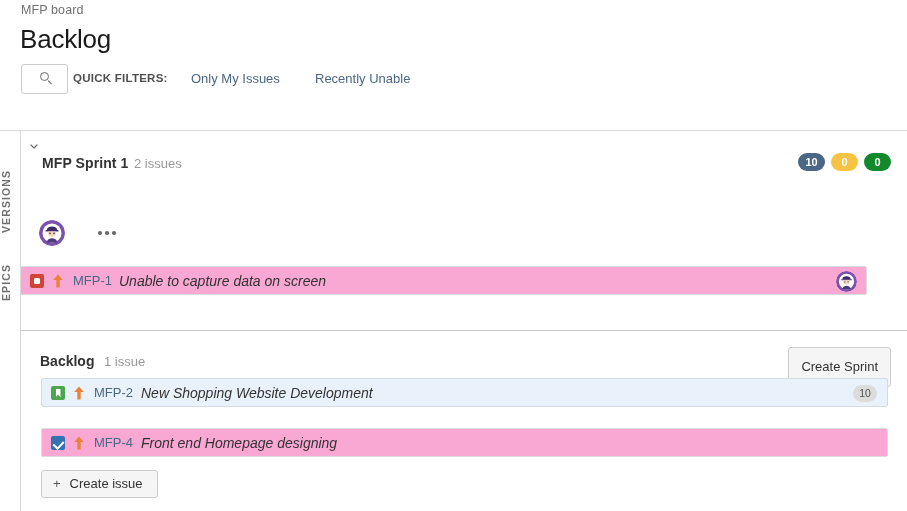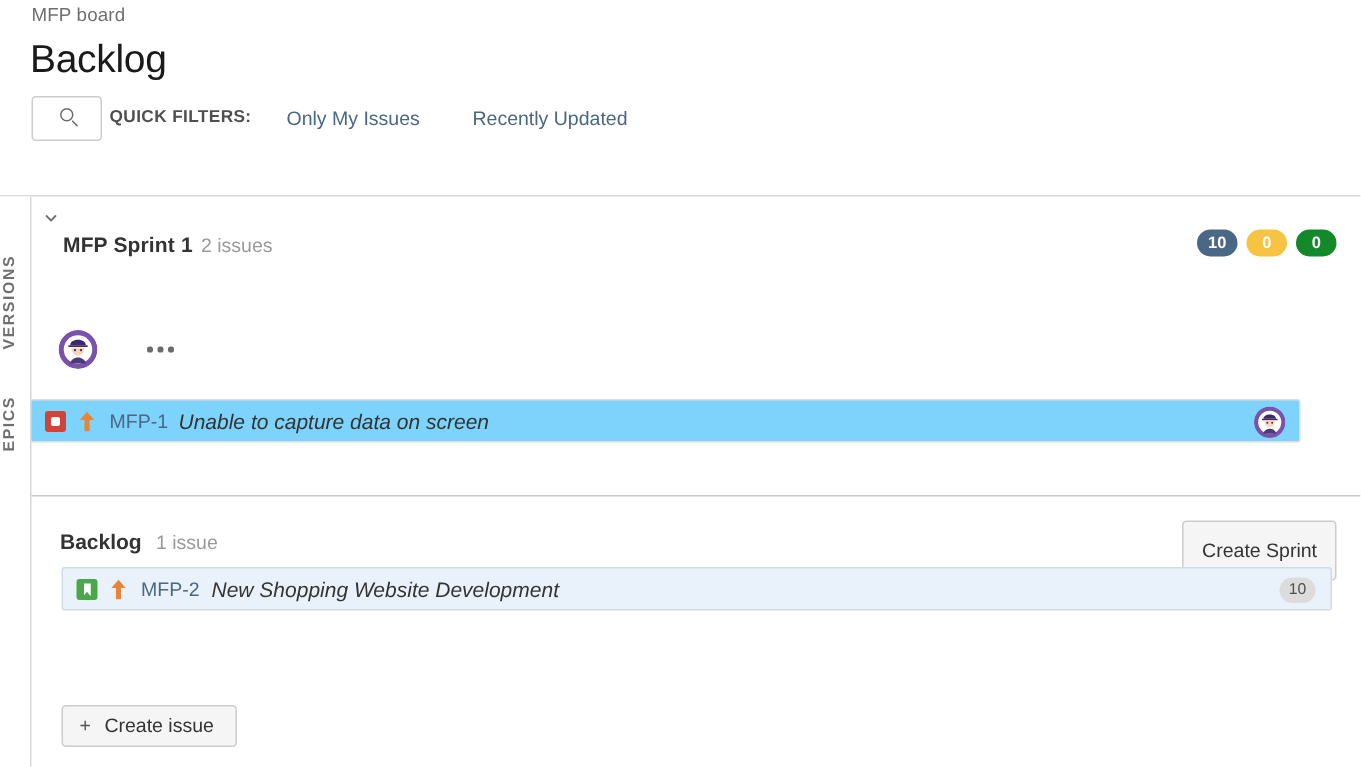--- a/index.html
+++ b/index.html
@@ -369,7 +369,7 @@
   <div id="quick-filters-label">QUICK FILTERS:</div>
 
   <a class="qf-link" id="qf-0">Only My Issues</a>
-  <a class="qf-link" id="qf-1">Recently Updated</a>
+  <a class="qf-link" id="qf-1">Recently Unable</a>
 
 </div>
 

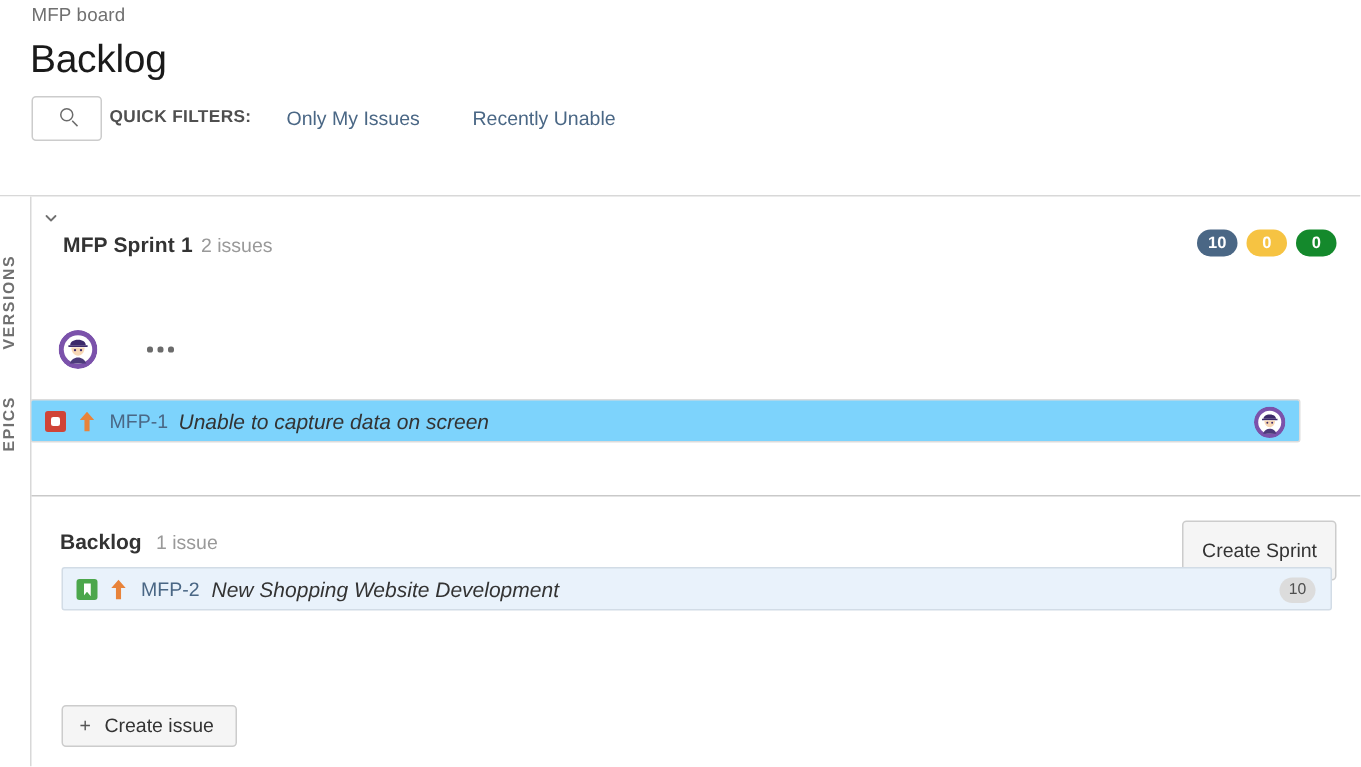--- a/index.html
+++ b/index.html
@@ -210,7 +210,7 @@
     width: 847px;
     height: 29px;
     border: 1px solid #dcdcdc;
-    background: #7dd3fc;
+    background: #f9a8d4;
     border-radius: 2px;
     cursor: pointer;
   }

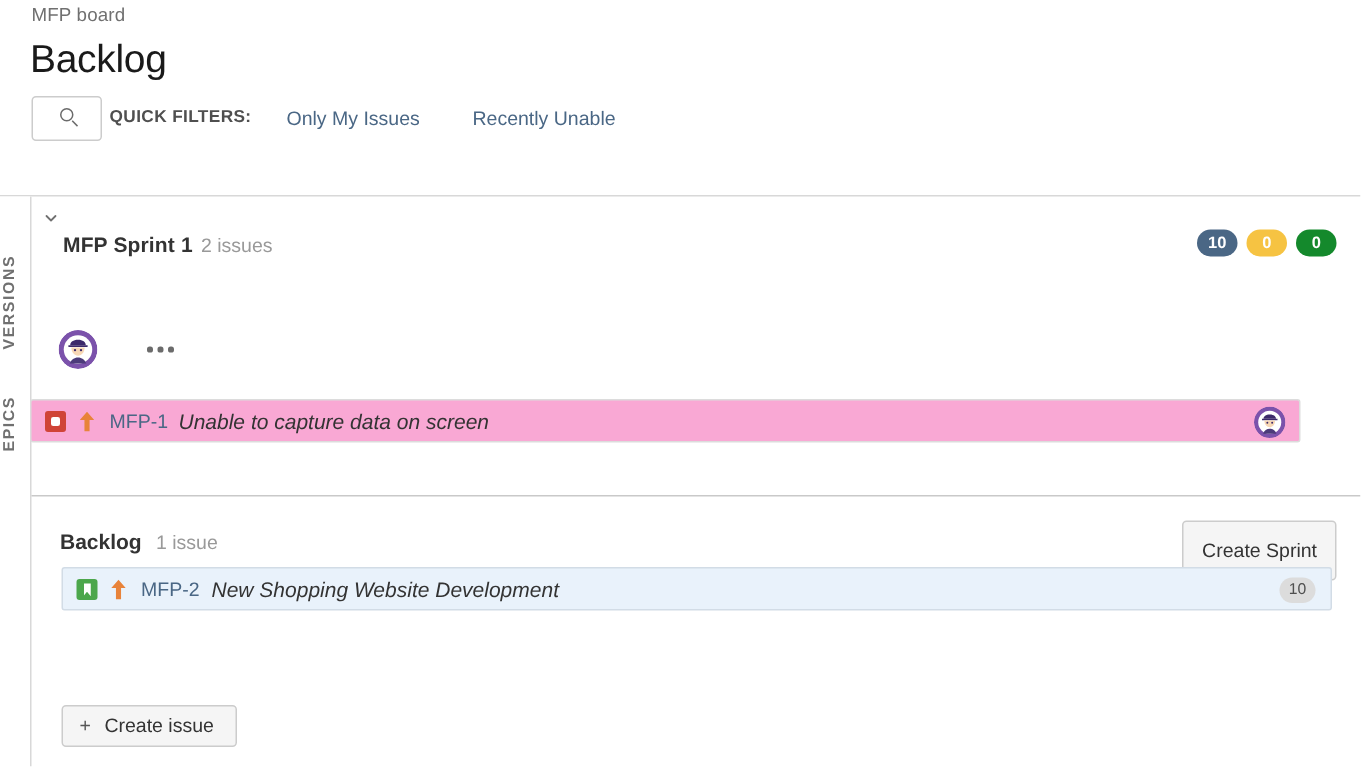--- a/index.html
+++ b/index.html
@@ -462,6 +462,16 @@
     <div class="estimate-badge">10</div>
   </div>
 
+  <div class="issue-row" id="row-mfp4">
+    <div class="type-icon type-task"></div>
+    <div class="priority-icon">
+      <svg width="12" height="16" viewBox="0 0 12 16" aria-hidden="true">
+        <path d="M6 1.5 L10.8 7 L7.7 7 L7.7 14.5 L4.3 14.5 L4.3 7 L1.2 7 Z" fill="#e8833a"></path>
+      </svg>
+    </div>
+    <div class="issue-key">MFP-4</div>
+    <div class="issue-summary" style="left:99px">Front end Homepage designing</div>
+  </div>
 
   <button id="create-issue-btn">
     <span id="create-issue-plus">+</span><span>Create issue</span>

